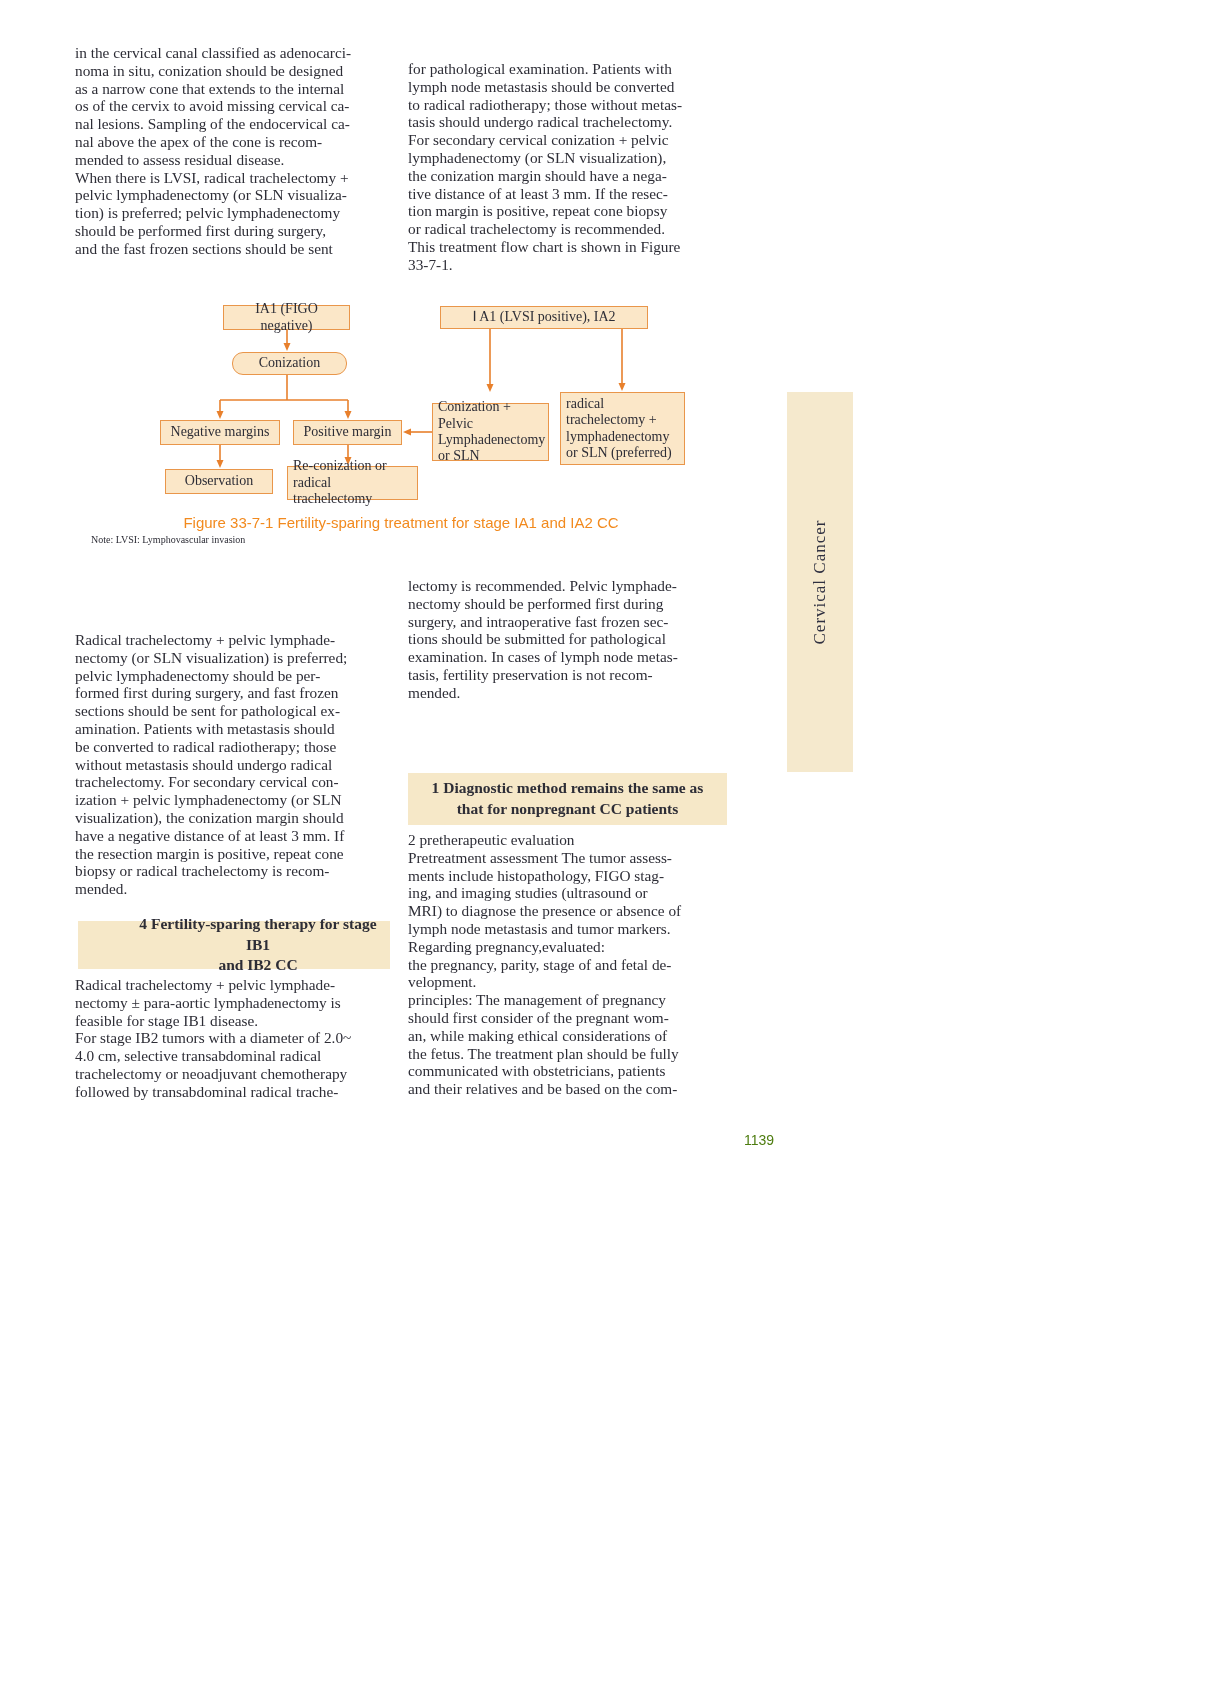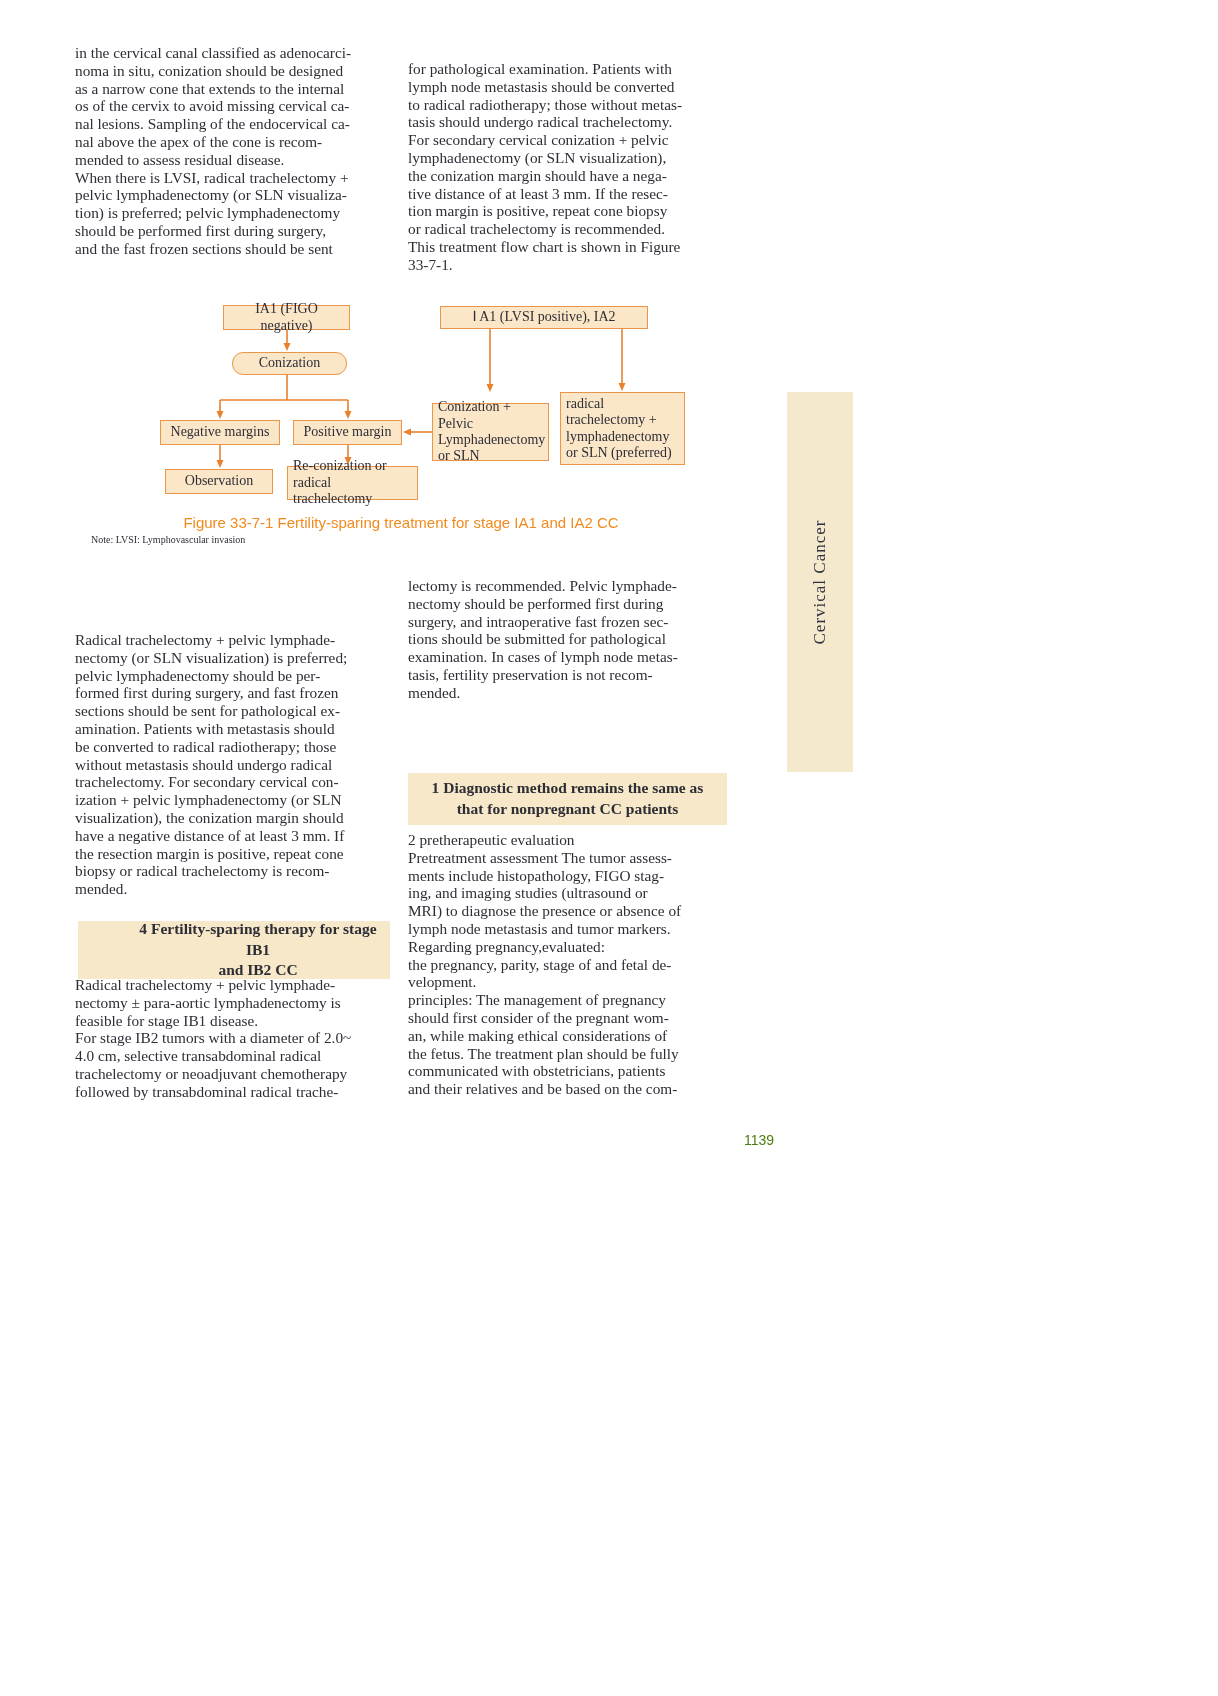--- a/index.html
+++ b/index.html
@@ -138,7 +138,7 @@
 biopsy or radical trachelectomy is recom-
 mended.</div>
 
-  <div class="tan-heading" style="left:78px; top:921px; width:312px; height:58px;padding-left:48px;">4 Fertility-sparing therapy for stage IB1
+  <div class="tan-heading" style="left:78px; top:921px; width:312px; height:48px;padding-left:48px;">4 Fertility-sparing therapy for stage IB1
 and IB2 CC</div>
   <div class="para" style="left:75px; top:976px;">Radical trachelectomy + pelvic lymphade-
 nectomy ± para-aortic lymphadenectomy is

